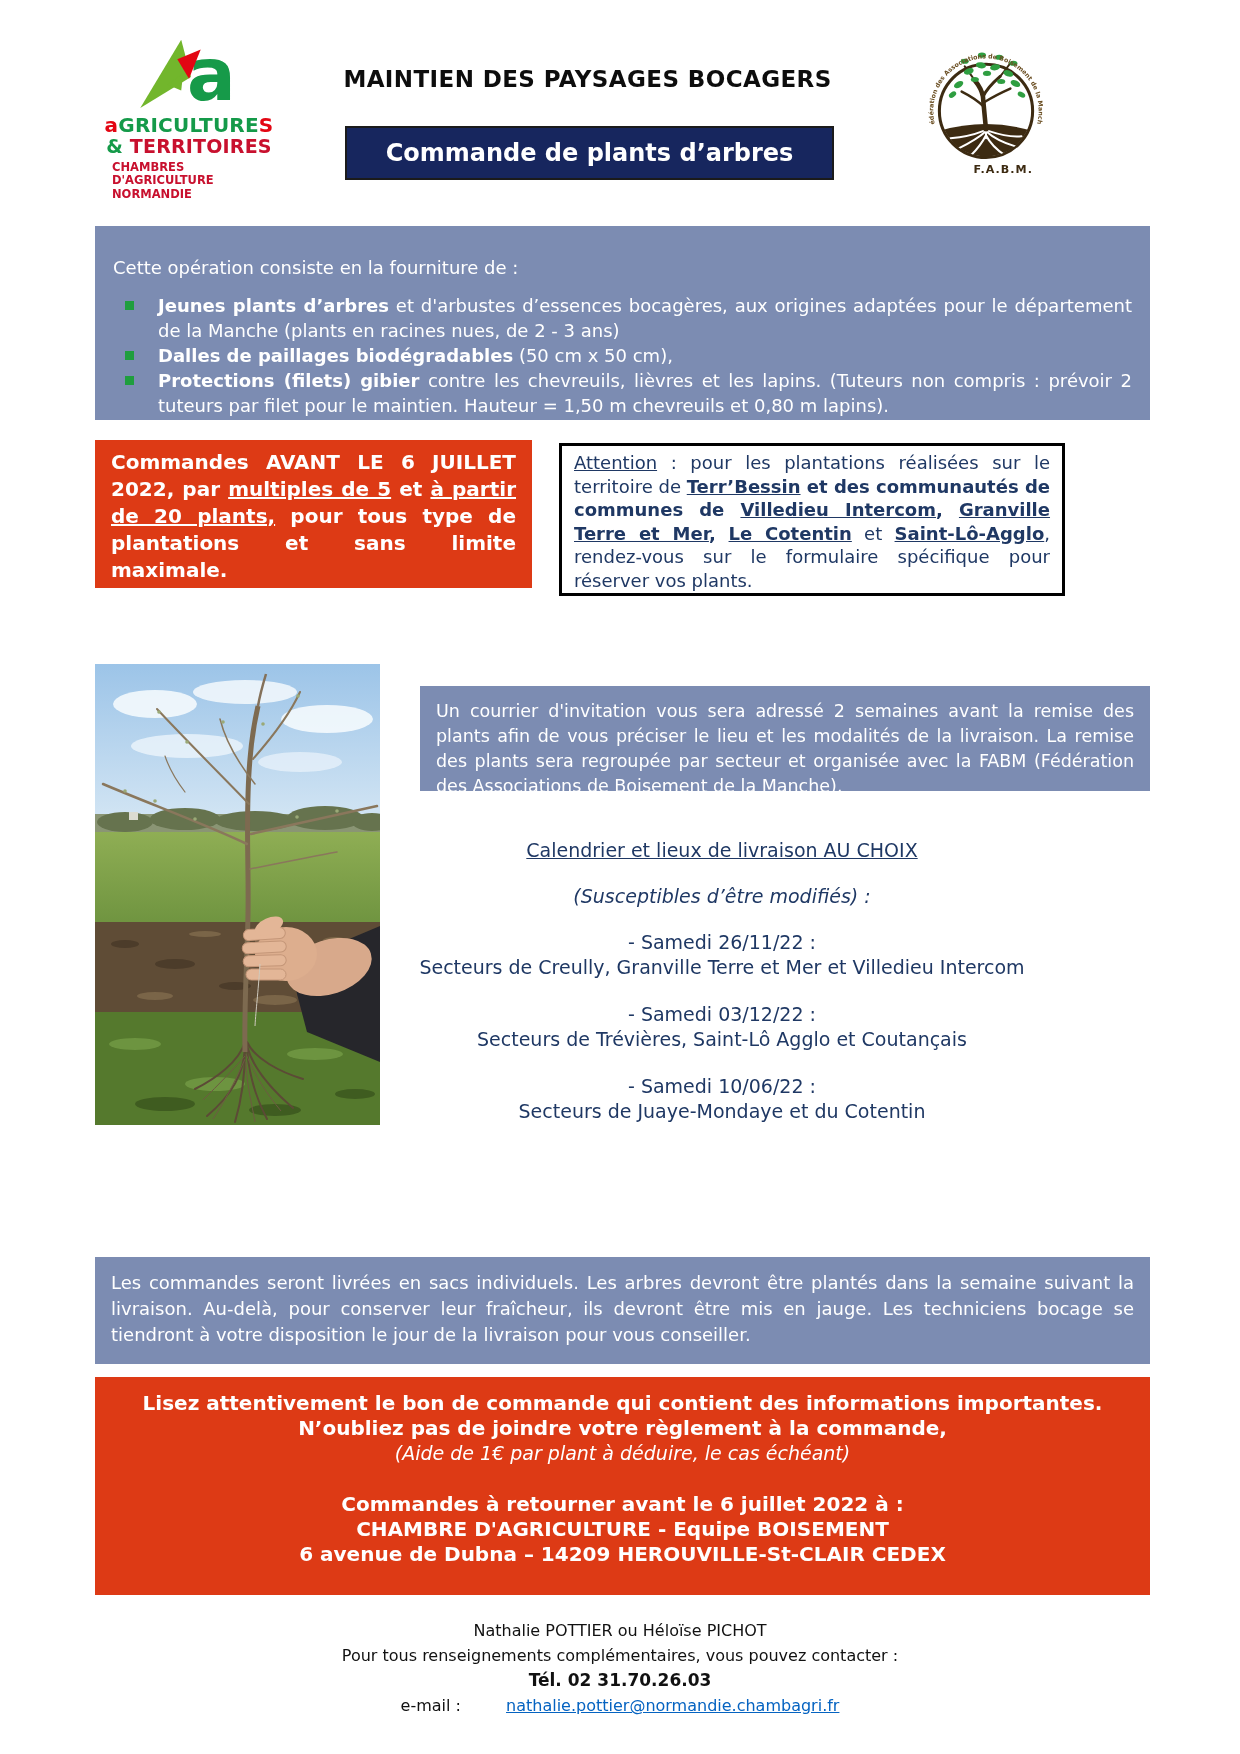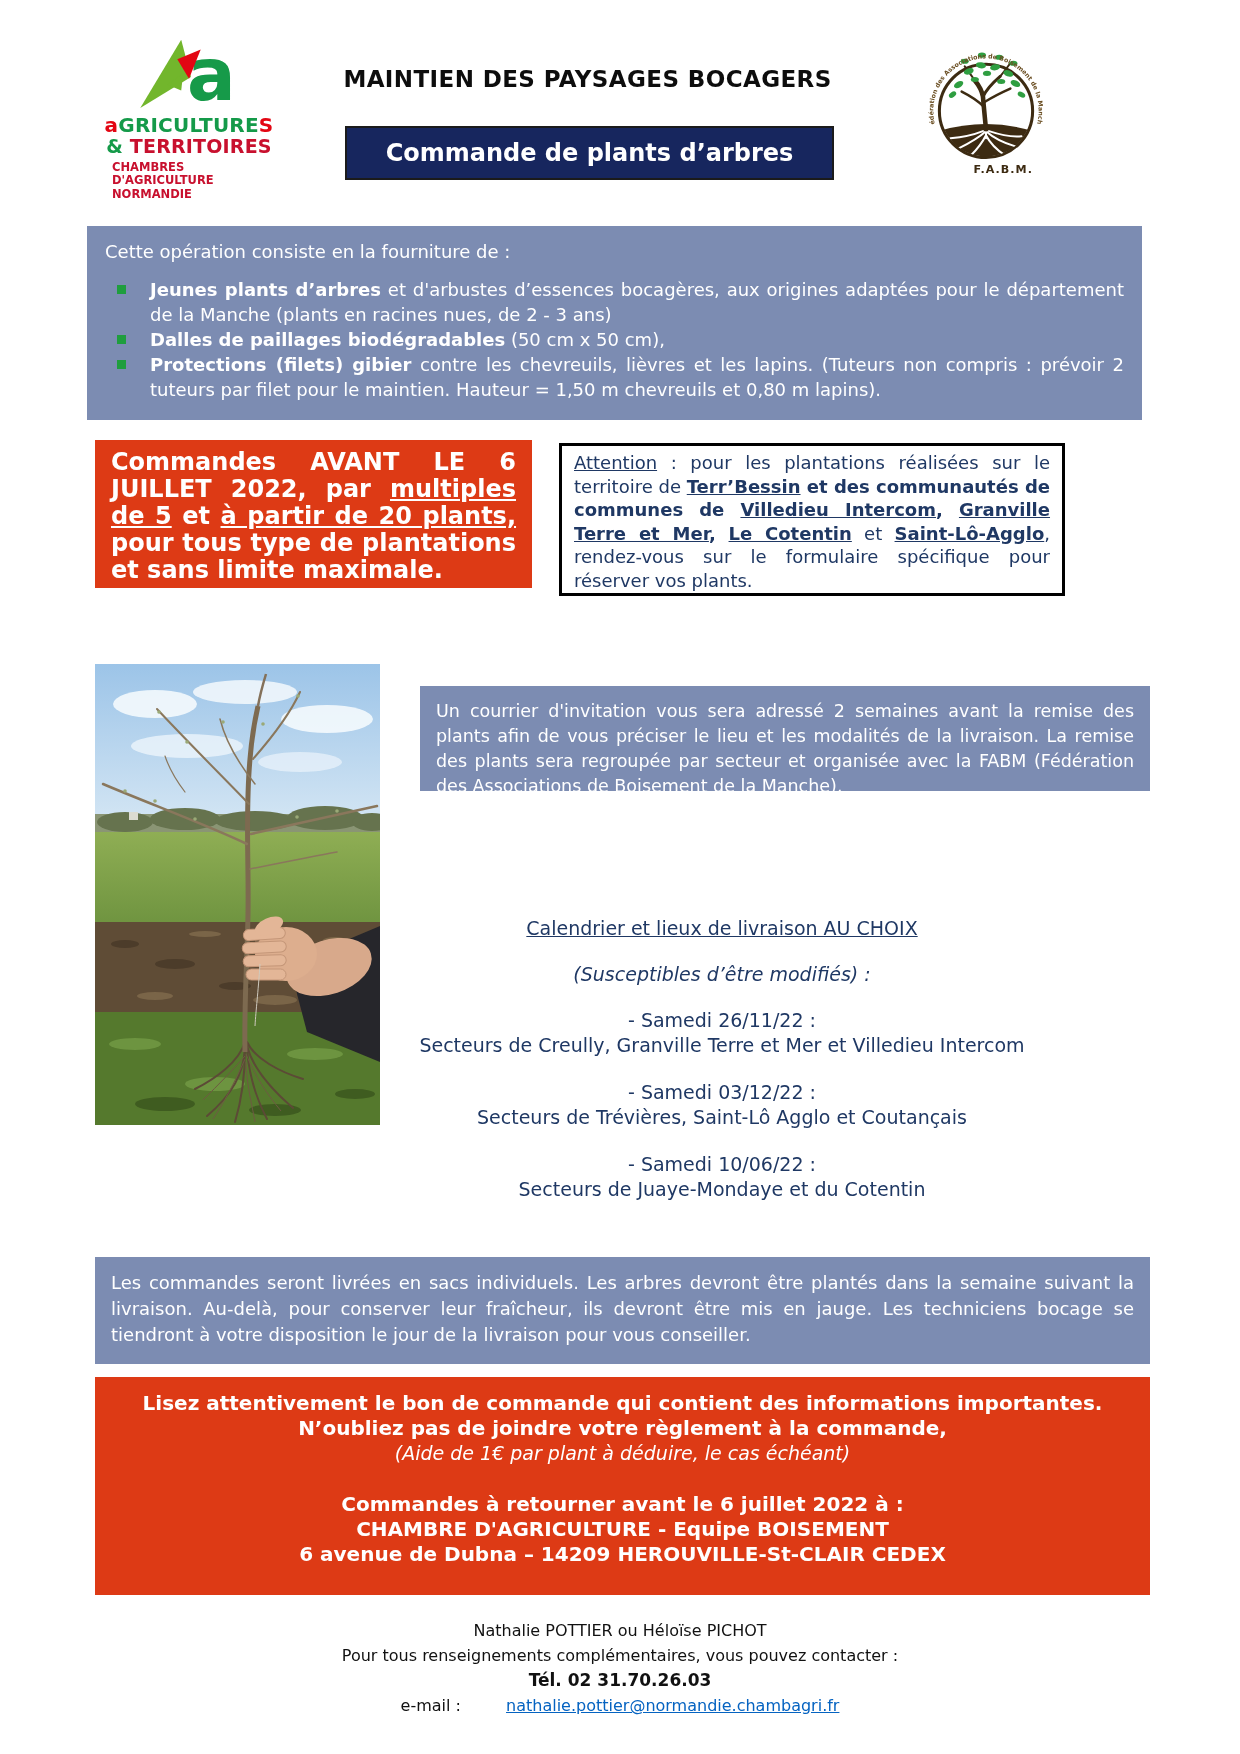--- a/index.html
+++ b/index.html
@@ -26,8 +26,8 @@
   .slate{background:#7c8cb2;color:#ffffff;}
   .redbox{background:#dd3a15;color:#ffffff;}
 
-  .box-supply{left:87px;top:226px;width:1055px;height:194px;box-sizing:border-box;
-              padding:13px 18px 0 18px;font-size:18px;line-height:25px;}
+  .box-supply{left:95px;top:226px;width:1055px;height:194px;box-sizing:border-box;
+              padding:29px 18px 0 18px;font-size:18px;line-height:25px;}
   .supply-intro{margin-bottom:13px;}
   .bullet-row{display:flex;align-items:flex-start;}
   .bullet-marker{flex:0 0 auto;width:9px;height:9px;background:#1f9e3e;margin:8px 24px 0 12px;}

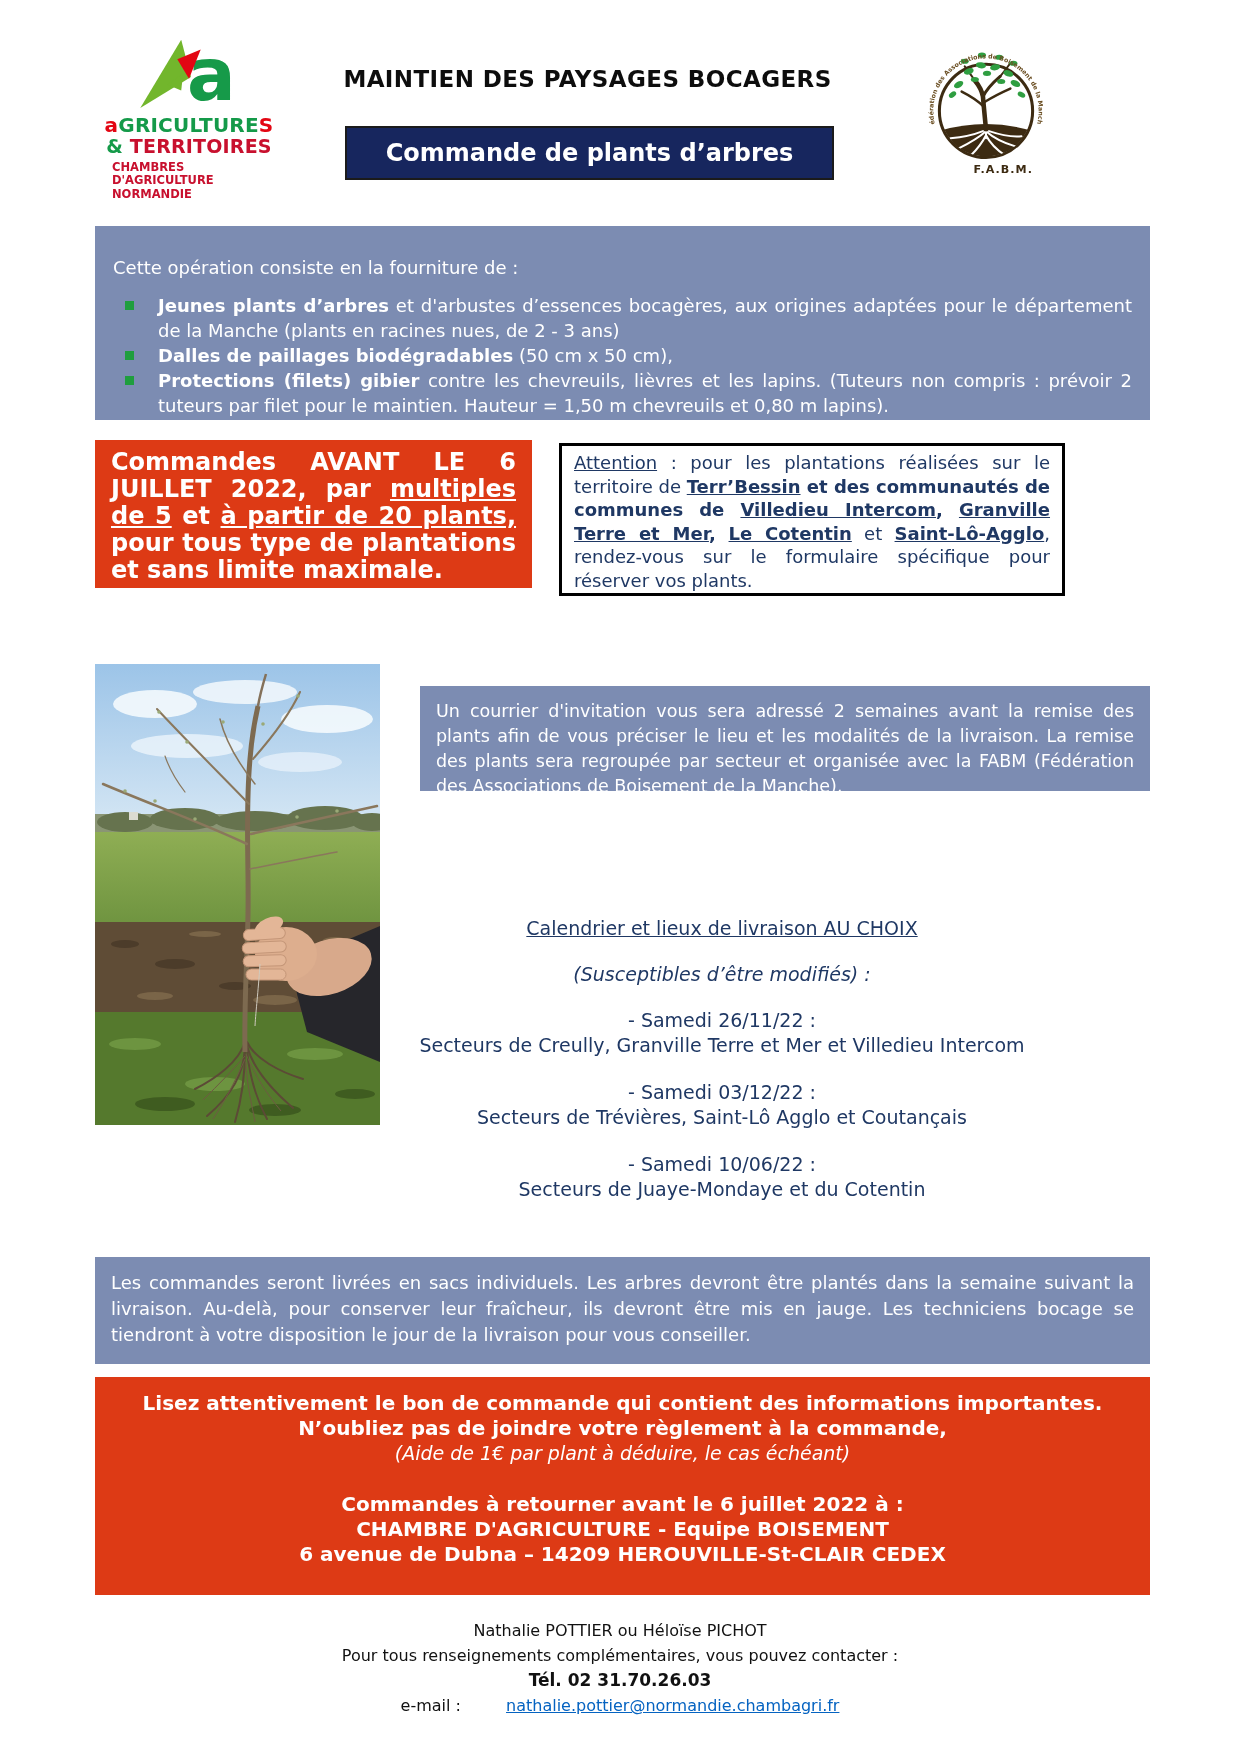--- a/index.html
+++ b/index.html
@@ -34,7 +34,7 @@
   .bullet-text{flex:1 1 auto;text-align:justify;}
 
   .box-deadline{left:95px;top:440px;width:437px;height:148px;box-sizing:border-box;
-                padding:9px 16px;font-size:24px;font-weight:bold;line-height:27px;text-align:justify;}
+                padding:9px 16px;font-size:20px;font-weight:bold;line-height:27px;text-align:justify;}
   .box-attention{left:559px;top:443px;width:506px;height:153px;box-sizing:border-box;
                  background:#fff;border:3px solid #000;padding:5px 12px;
                  color:#1f3864;font-size:18px;line-height:23.5px;text-align:justify;}

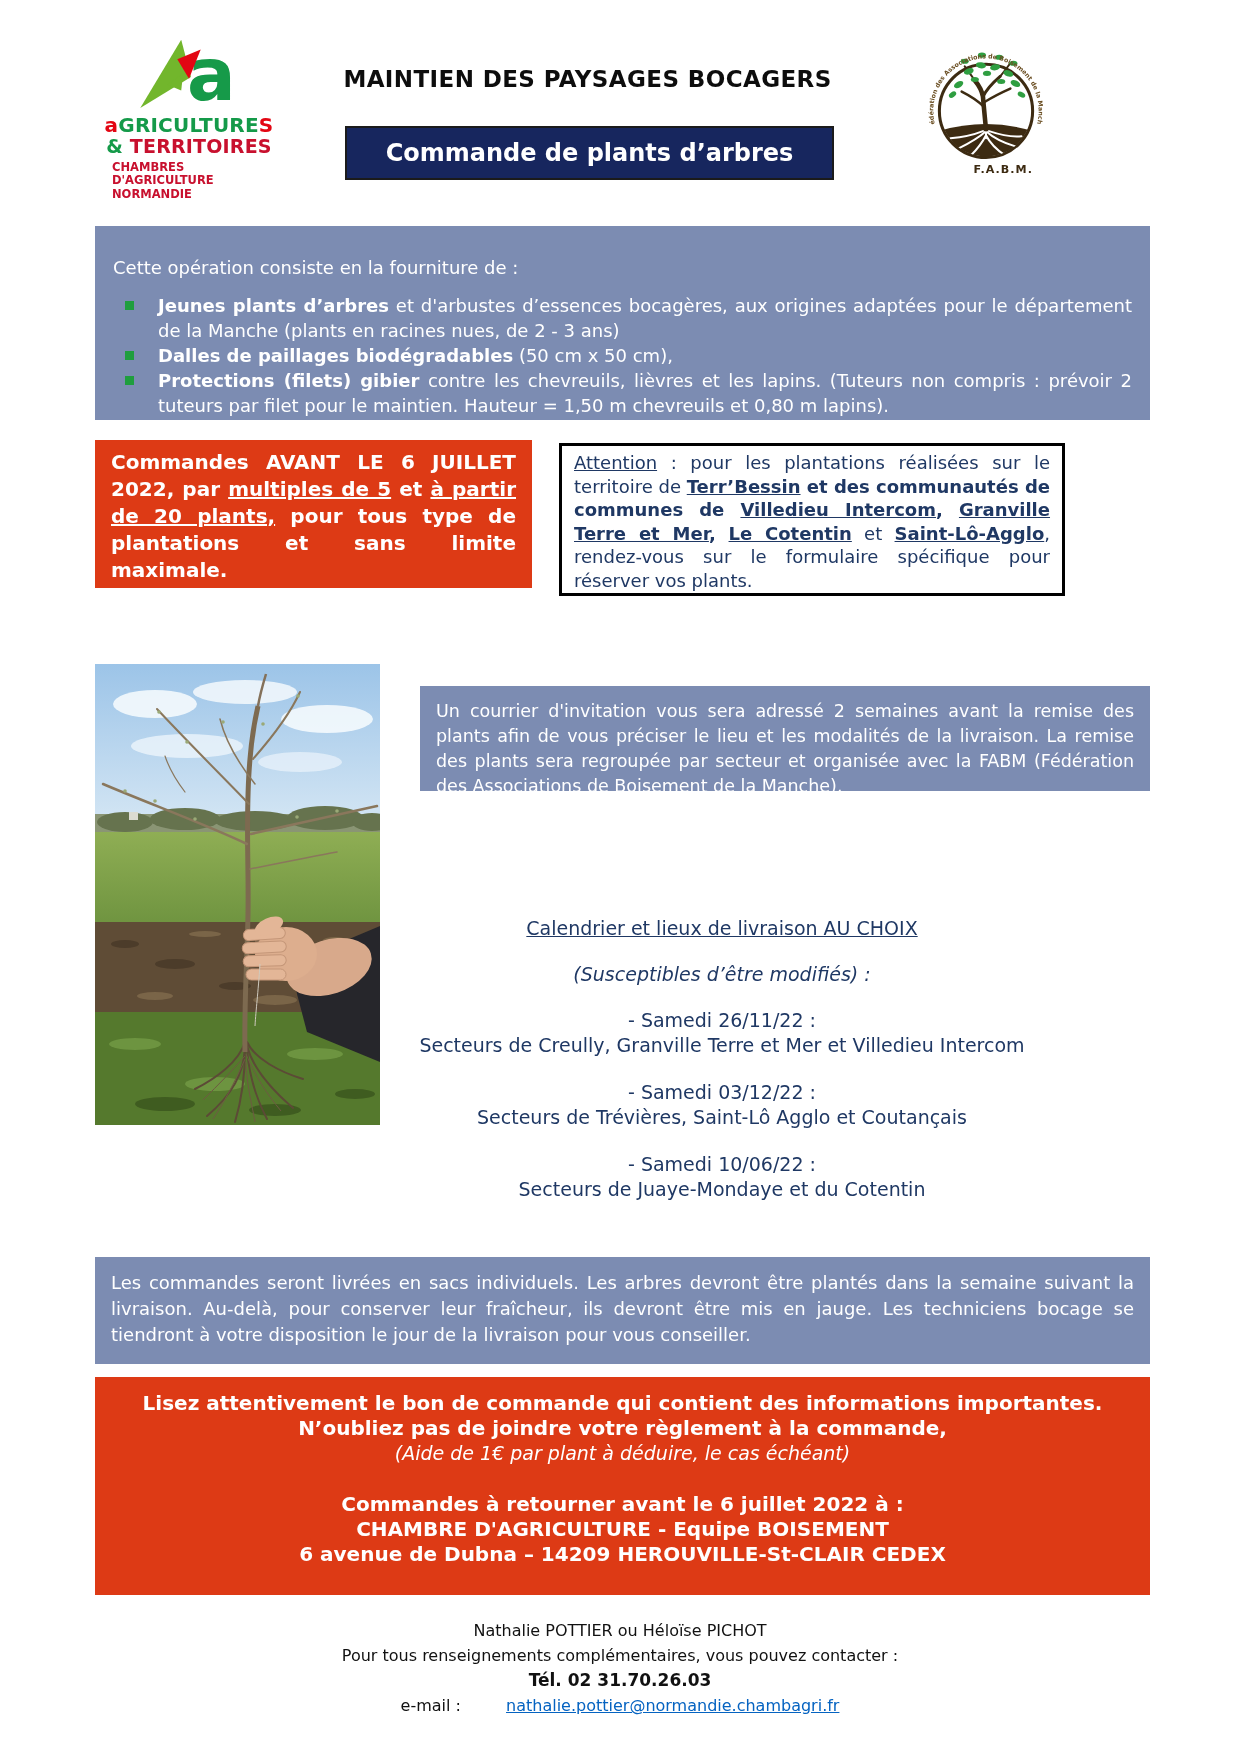--- a/index.html
+++ b/index.html
@@ -45,7 +45,7 @@
   .box-invitation{left:420px;top:686px;width:730px;height:105px;box-sizing:border-box;
                   padding:13px 16px;font-size:17.5px;line-height:25px;text-align:justify;}
 
-  .calendar{left:388px;top:916px;width:668px;text-align:center;color:#1f3864;font-size:19px;line-height:25px;}
+  .calendar{left:388px;top:838px;width:668px;text-align:center;color:#1f3864;font-size:19px;line-height:25px;}
   .cal-title{text-decoration:underline;margin-bottom:21px;}
   .cal-sub{font-style:italic;margin-bottom:21px;}
   .cal-entry{margin-bottom:22px;}

